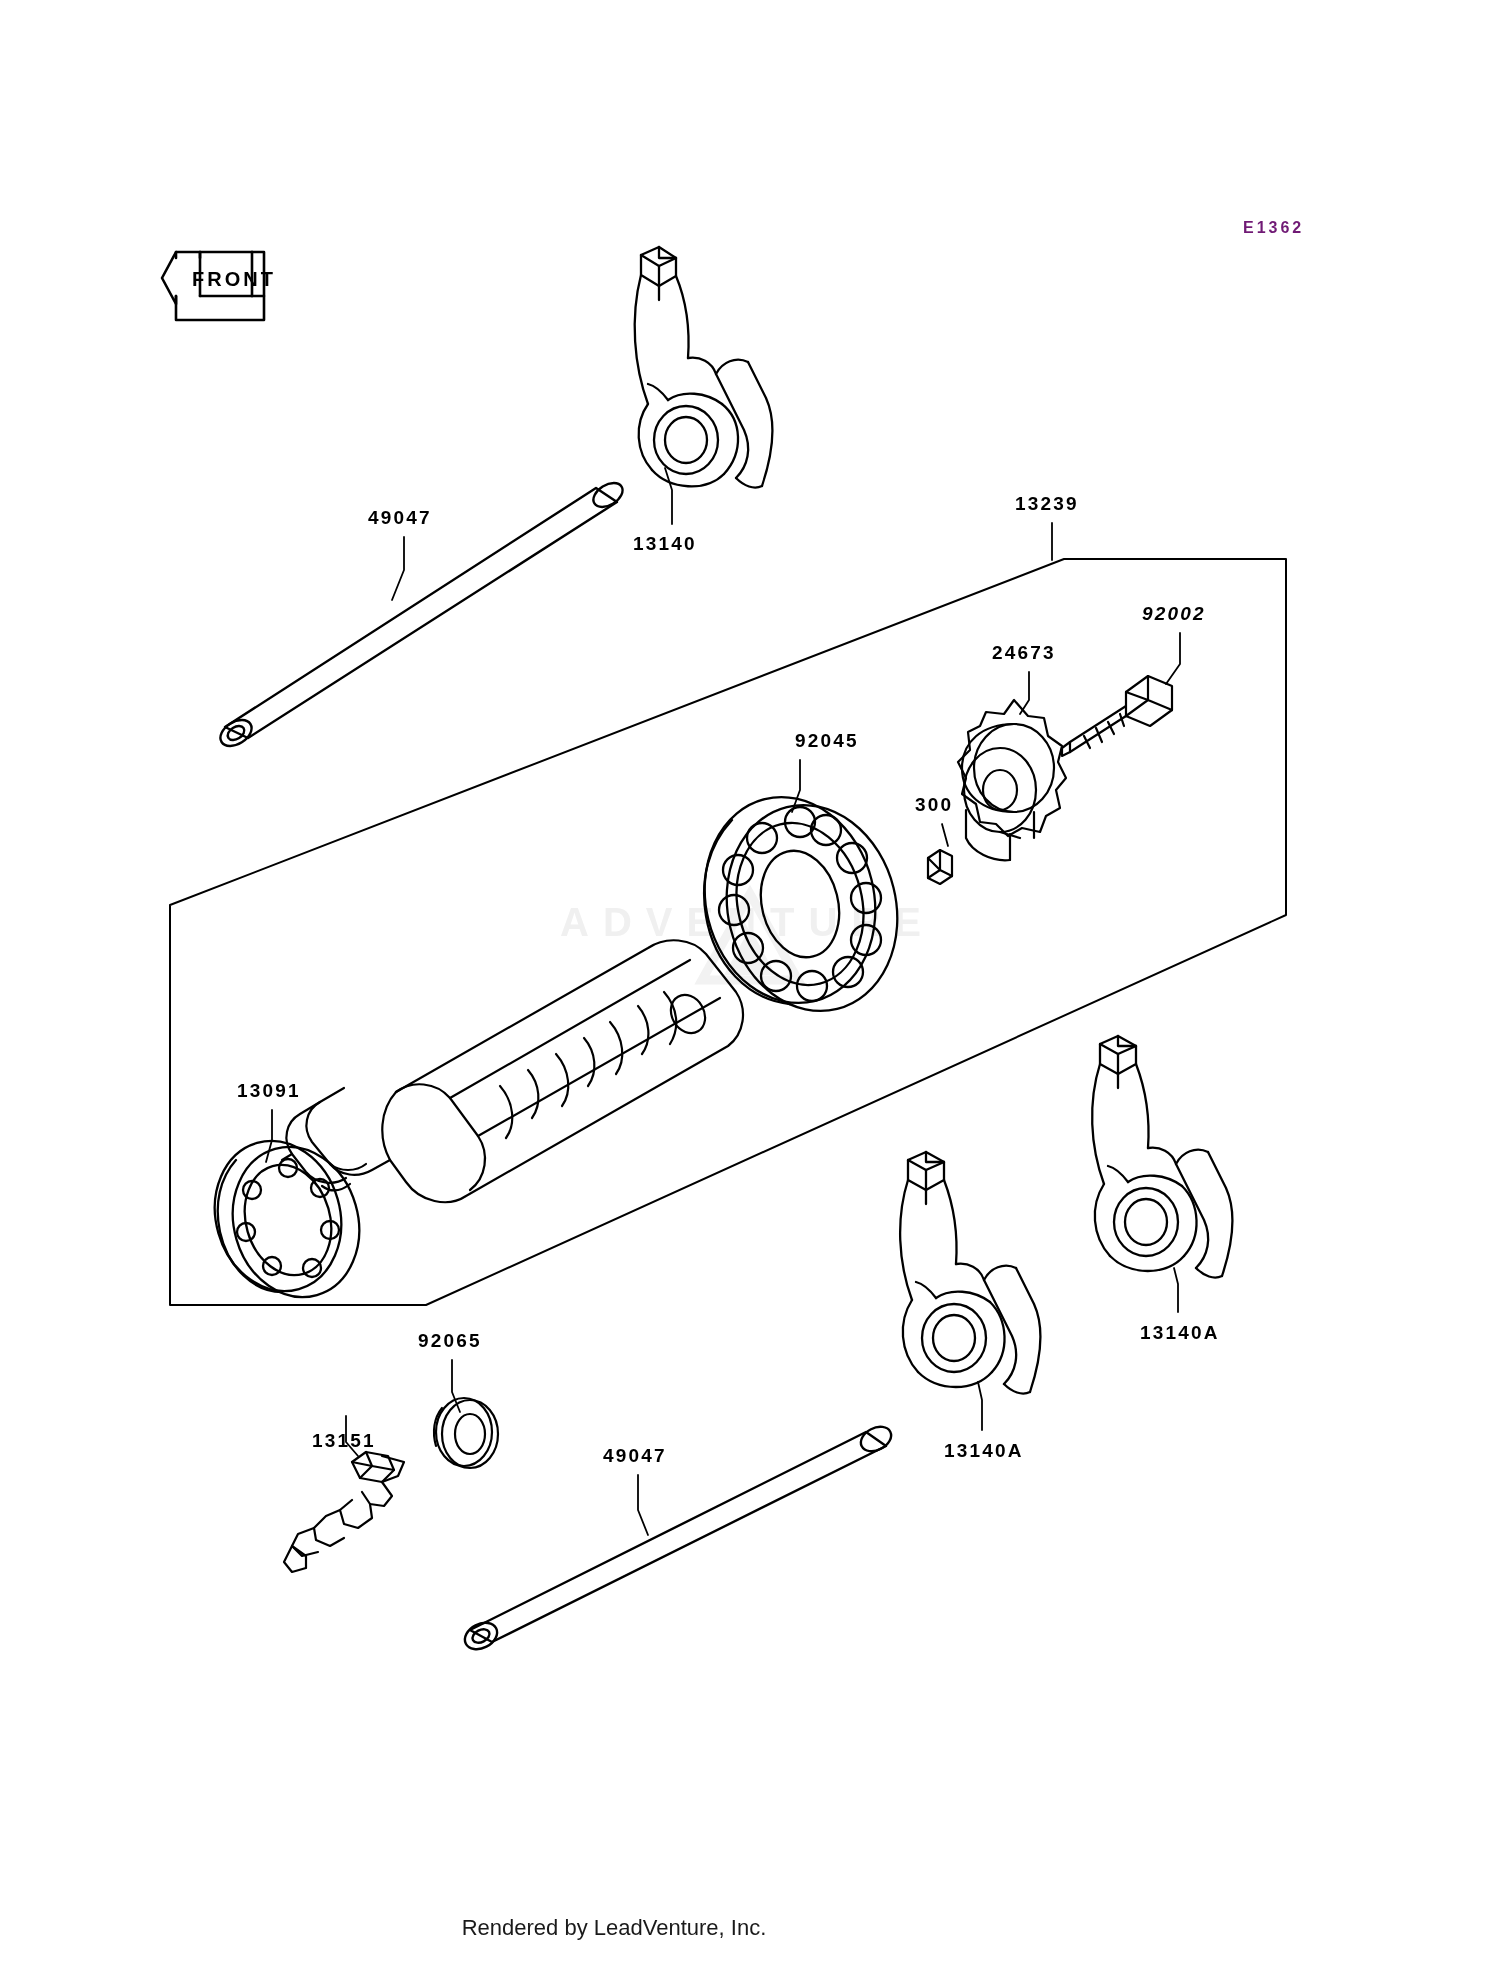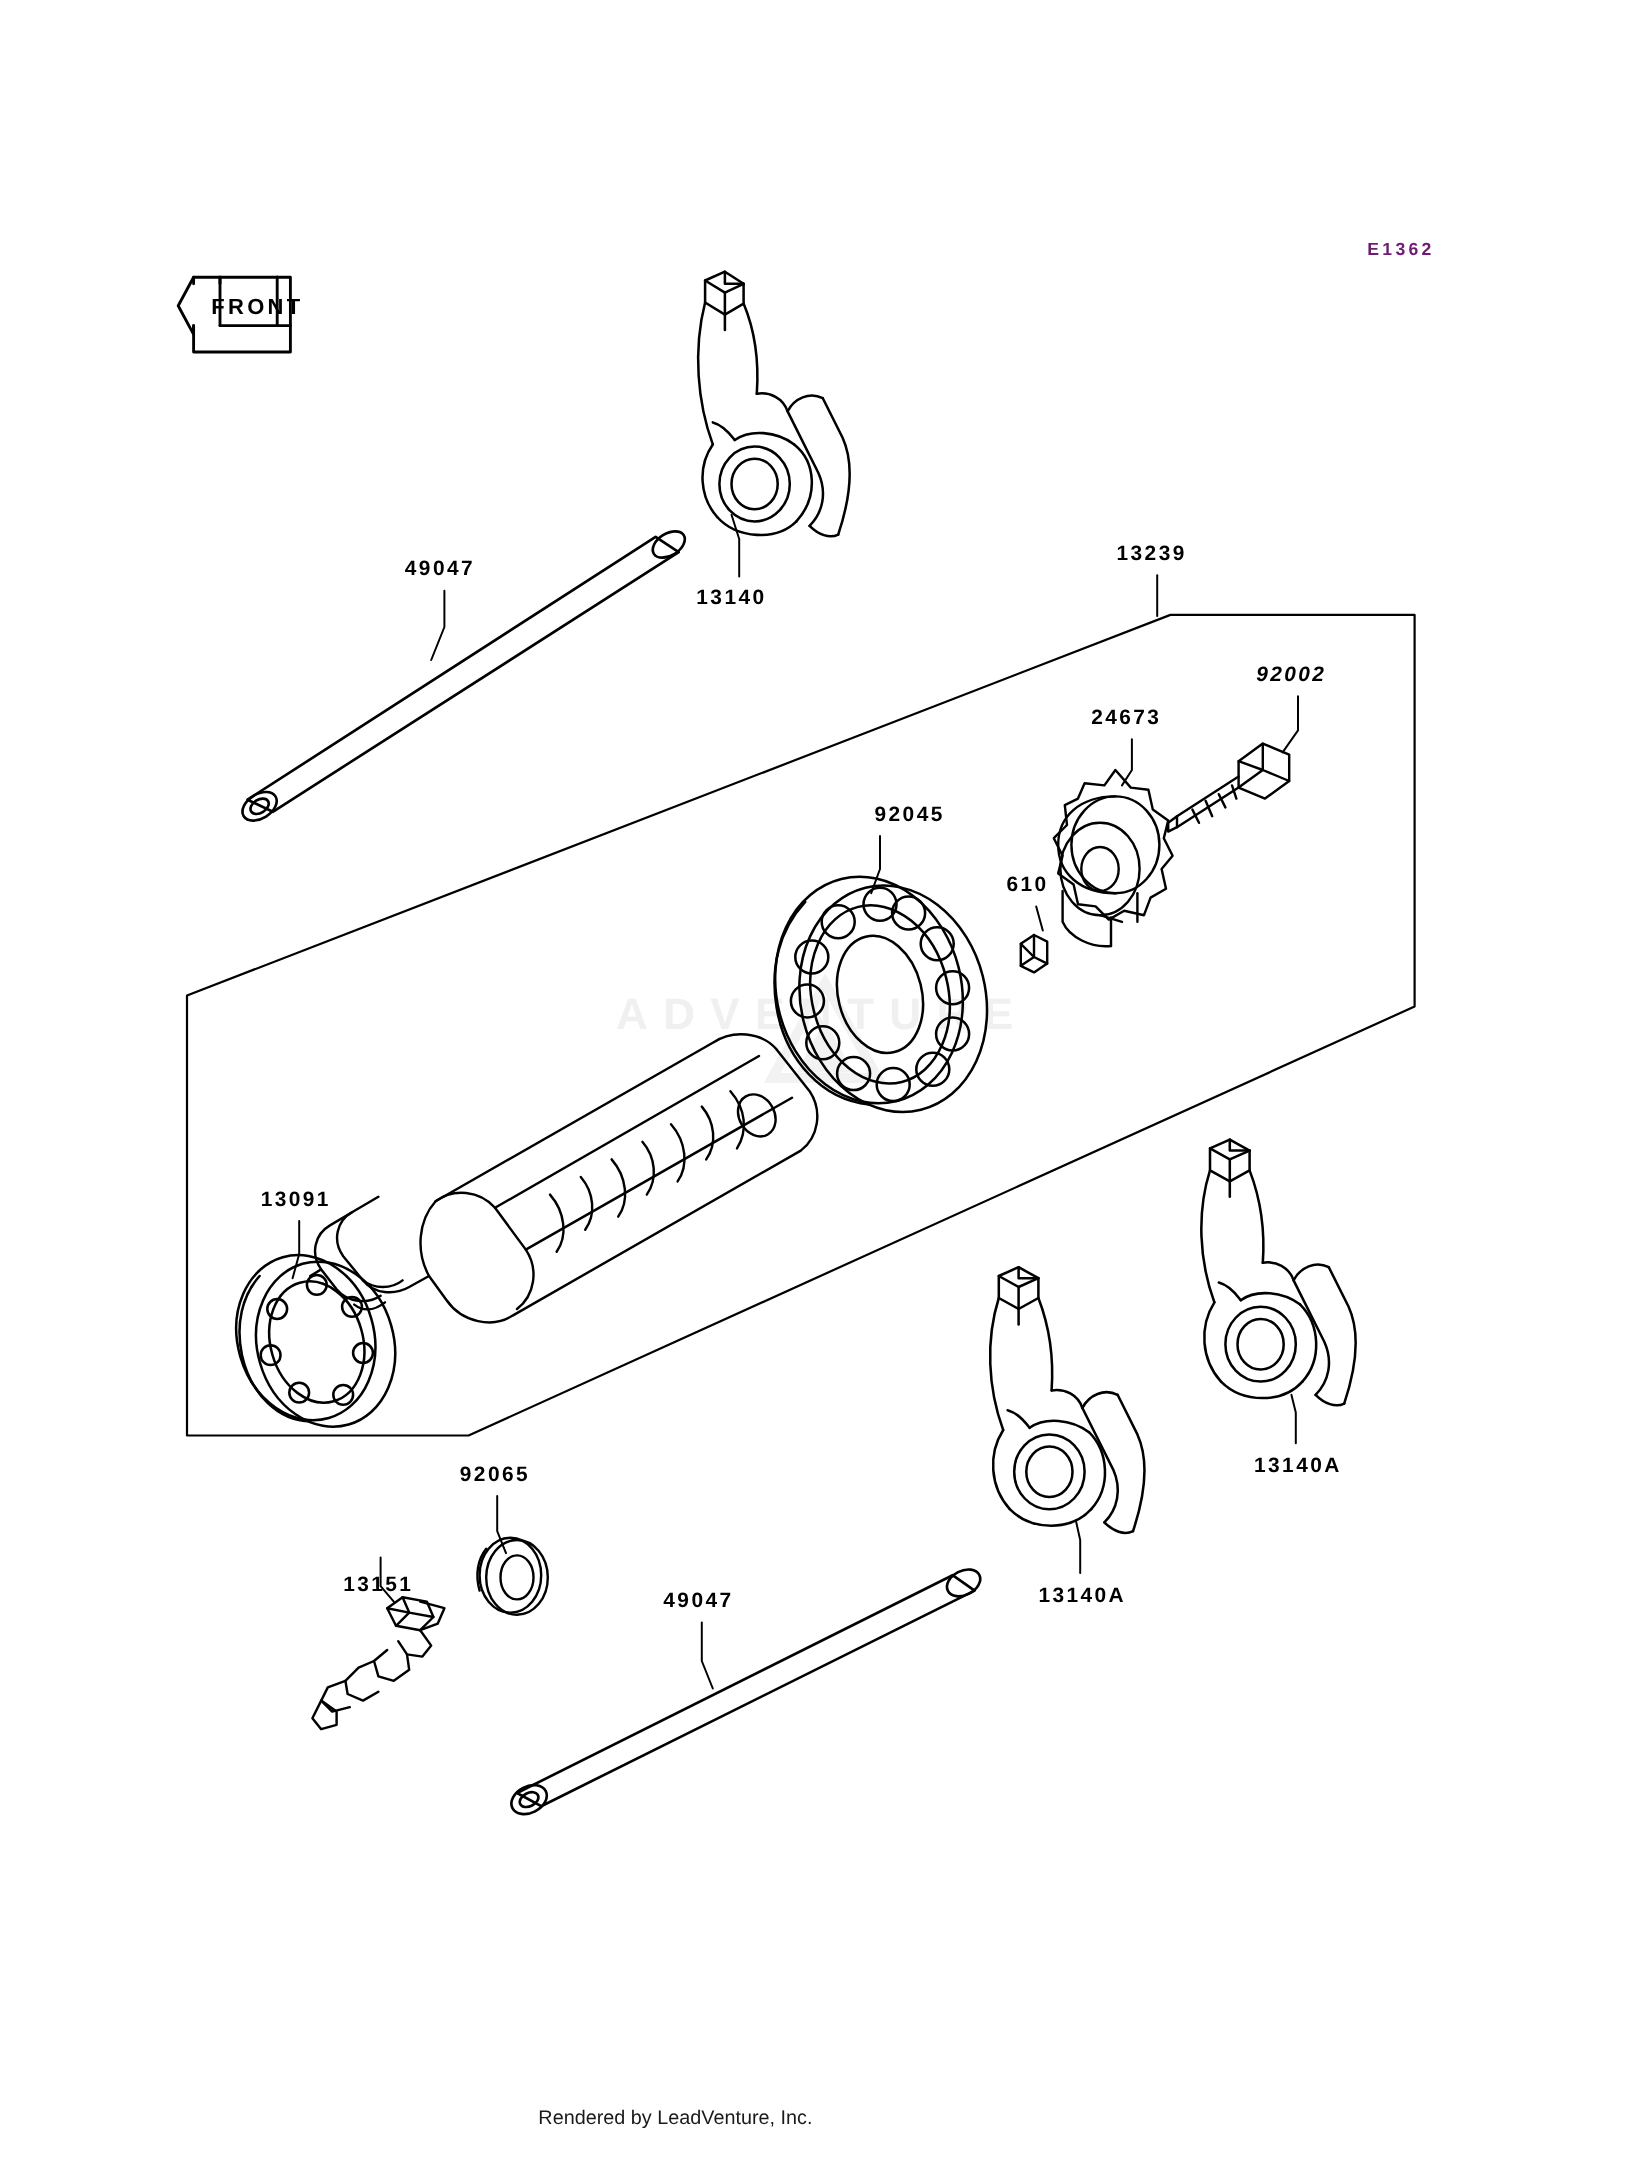--- a/index.html
+++ b/index.html
@@ -333,7 +333,7 @@
   <div class="lbl" style="left:1015px; top:493px;text-align:center;">13239</div>
   <div class="lbl" style="left:992px; top:642px;">24673</div>
   <div class="lbl" style="left:1142px; top:603px;font-style:italic;">92002</div>
-  <div class="lbl" style="left:915px; top:794px;">610</div>
+  <div class="lbl" style="left:915px; top:794px;">300</div>
   <div class="lbl" style="left:762px; top:730px;margin-left:33px;">92045</div>
   <div class="lbl" style="left:237px; top:1080px;">13091</div>
   <div class="lbl" style="left:418px; top:1330px;">92065</div>

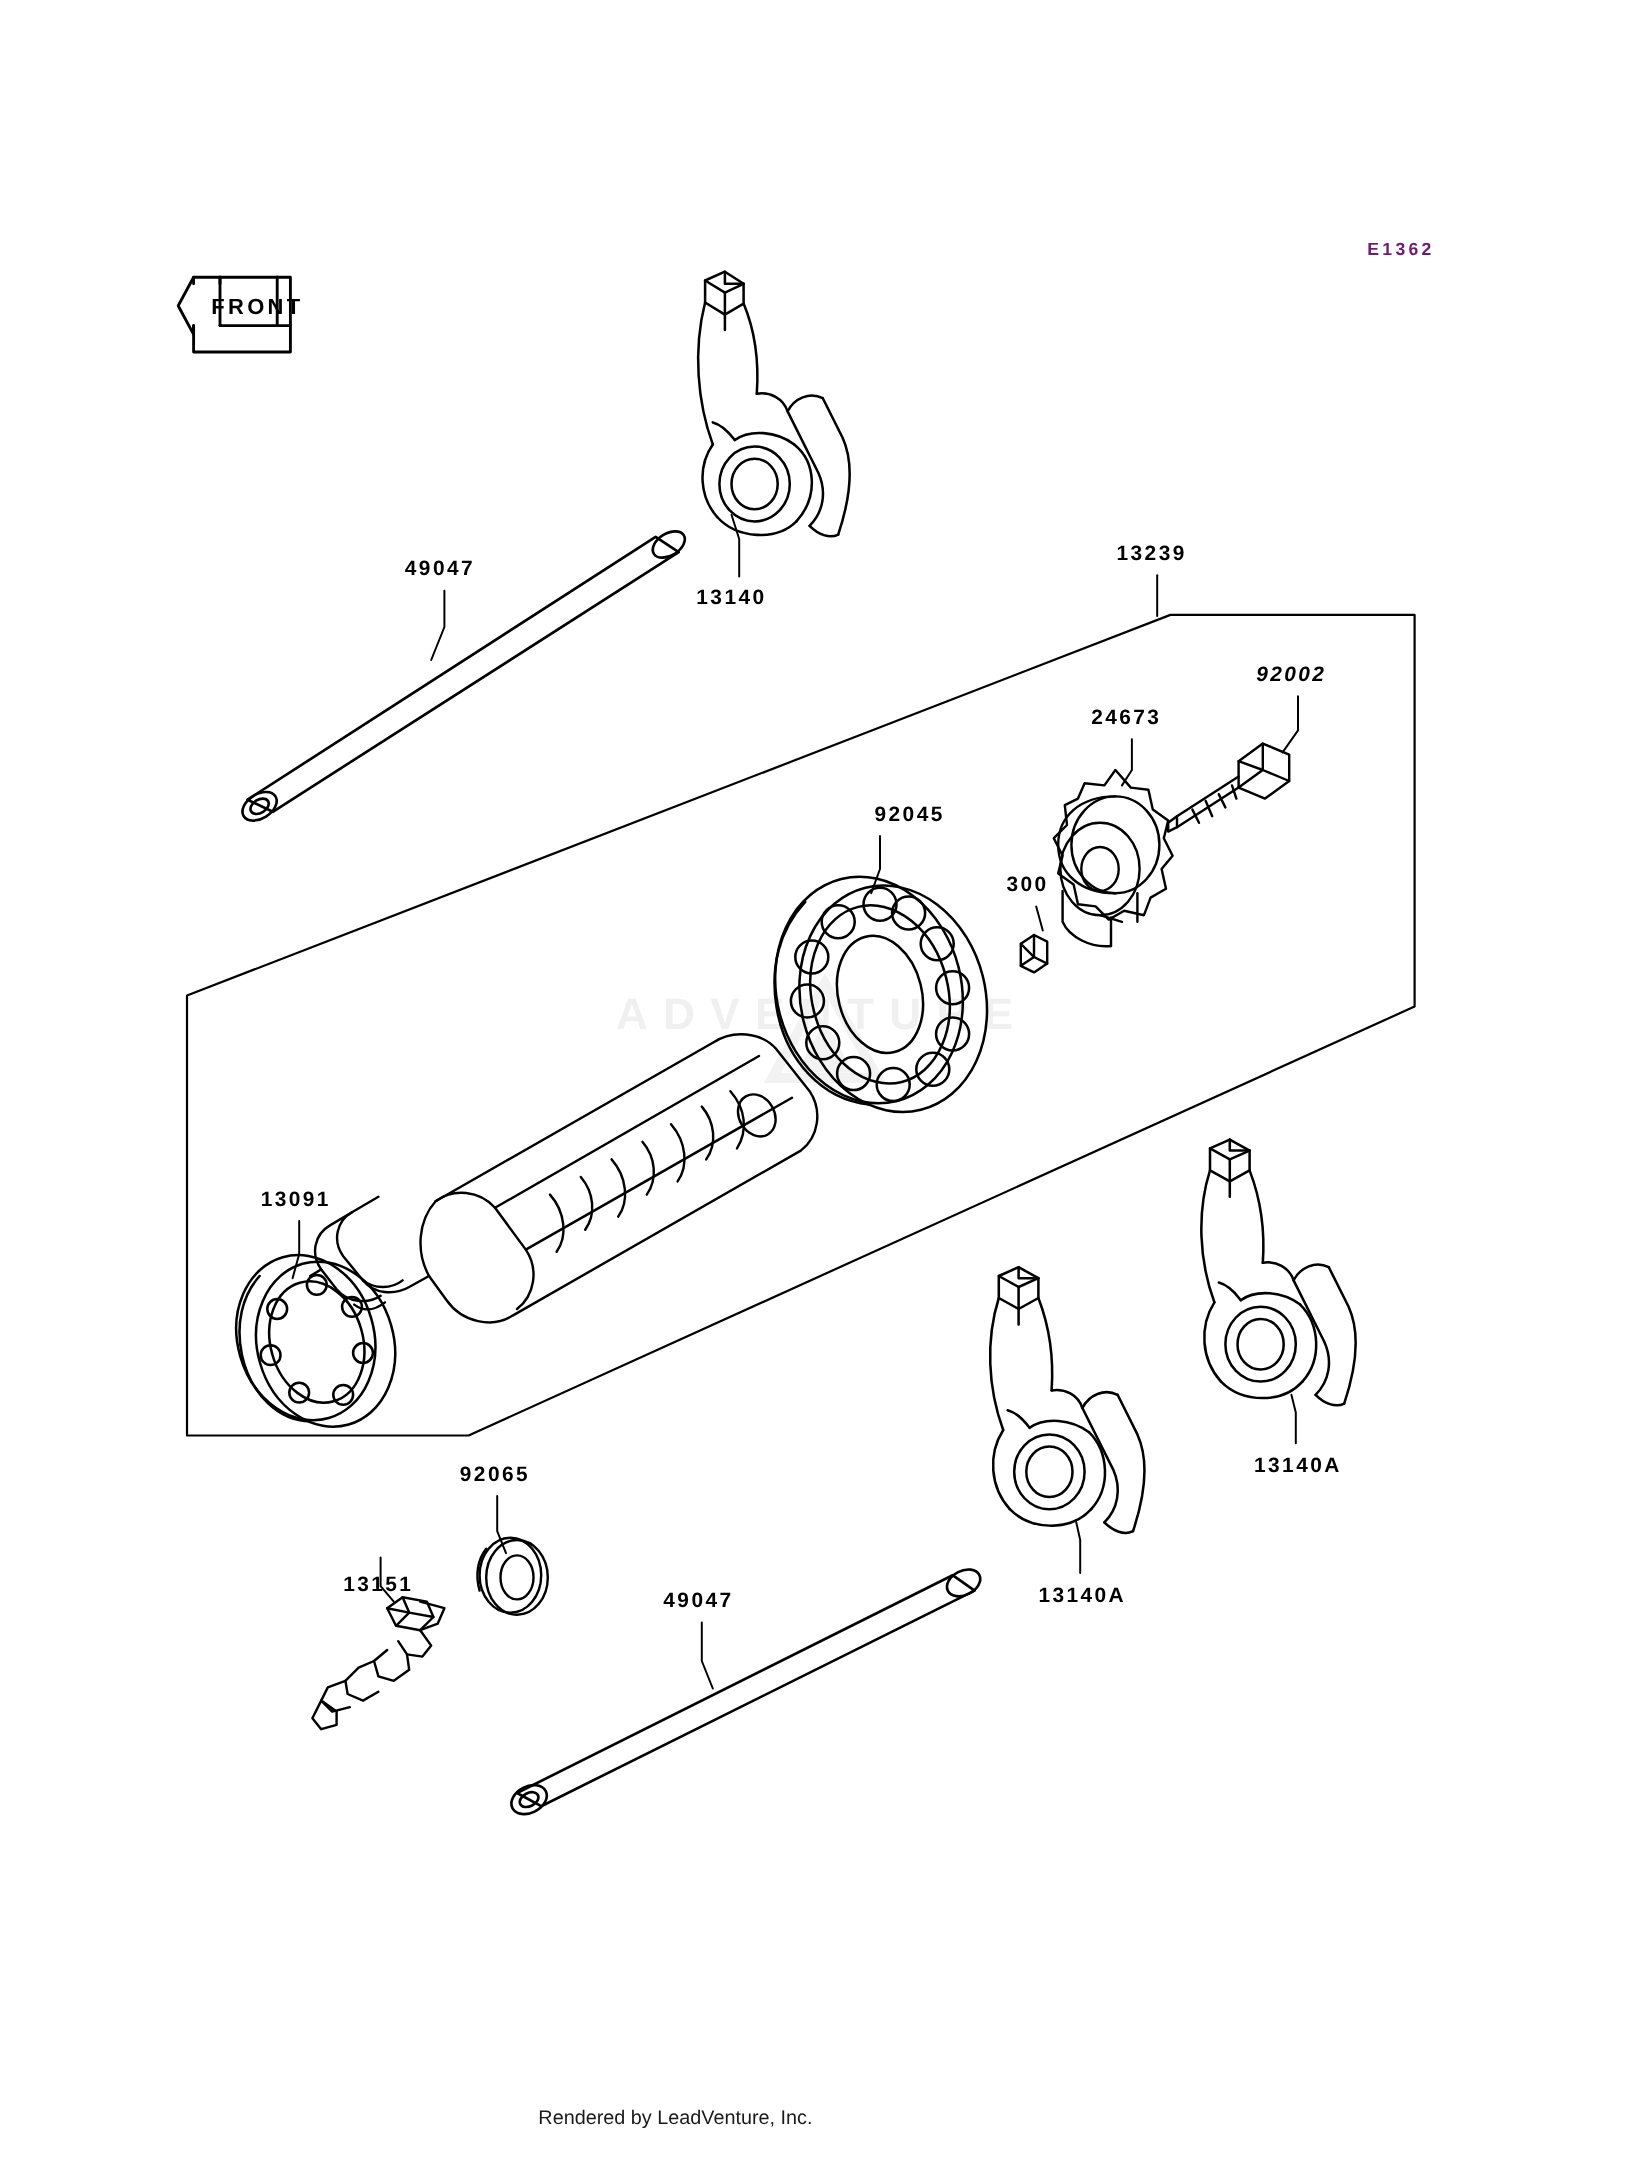--- a/index.html
+++ b/index.html
@@ -53,7 +53,7 @@
     width: 1228px;
     text-align: center;
     font-family: "Liberation Sans", sans-serif;
-    font-size: 18px;
+    font-size: 22px;
     color: #1a1a1a;
   }
   .front-text {

